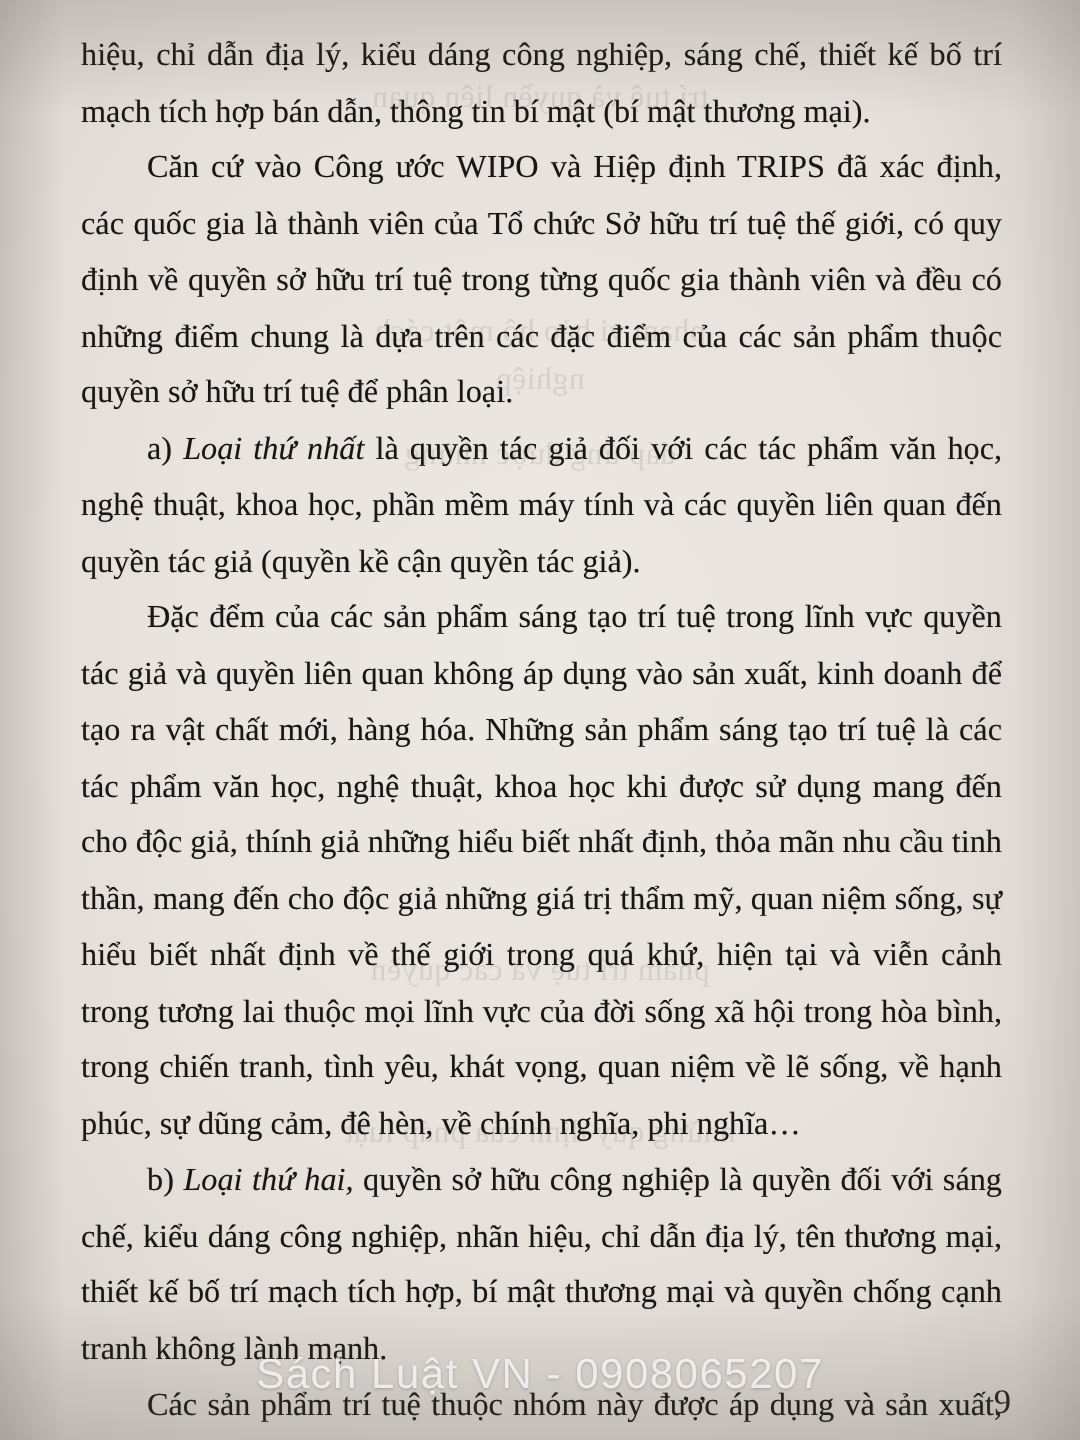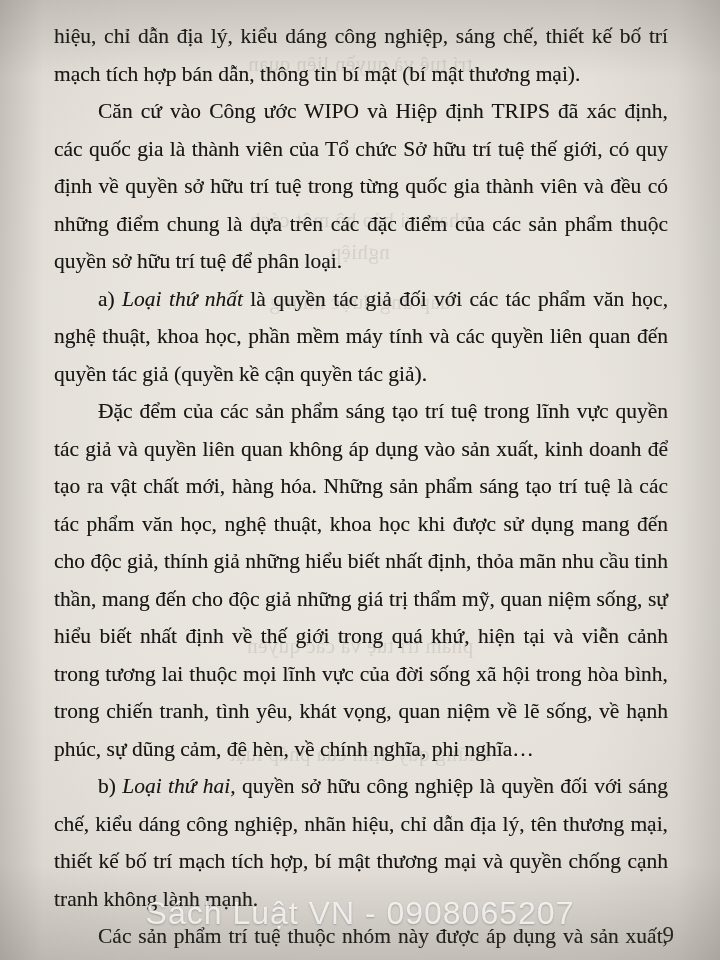--- a/index.html
+++ b/index.html
@@ -75,7 +75,7 @@
     right: 0;
     bottom: 28px;
     text-align: center;
-    font-size: 32px;
+    font-size: 28px;
     color: rgba(255,255,255,0.78);
     letter-spacing: 1px;
     z-index: 6;

